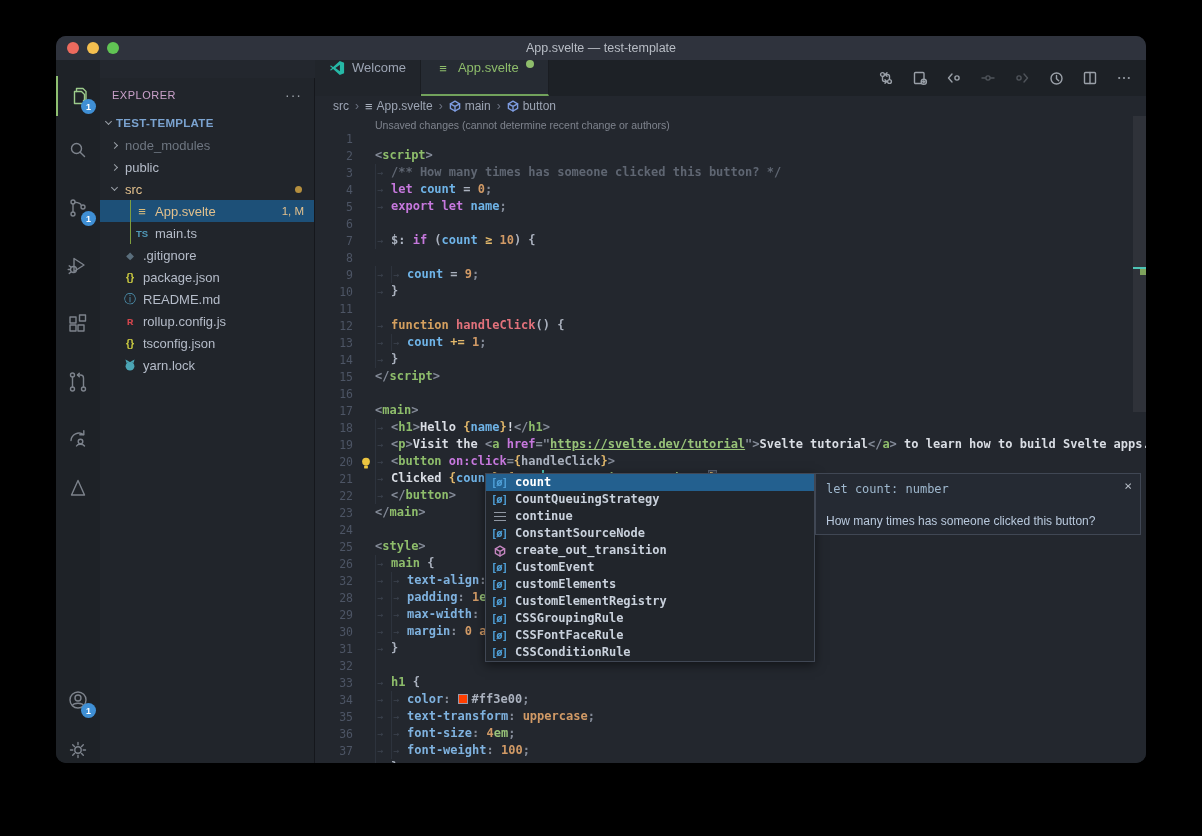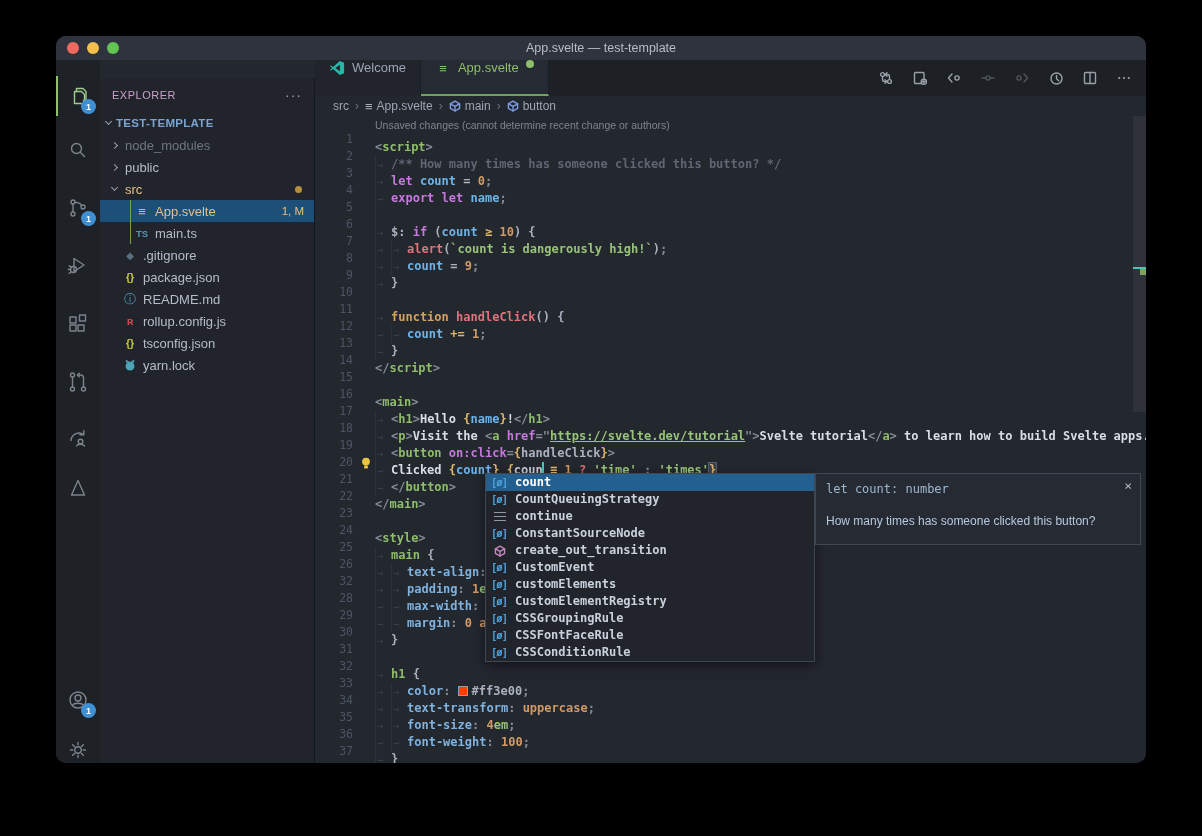--- a/index.html
+++ b/index.html
@@ -85,7 +85,7 @@
     font:bold 12px/17px "DejaVu Sans Mono", monospace; color:#abb2bf; }
   .ln { position:absolute; left:0; width:38px; text-align:right; color:#4d5565;
     font-weight:normal; font-size:11.5px; }
-  .codeline { position:absolute; left:60px; top:8px; white-space:pre; }
+  .codeline { position:absolute; left:60px; top:16px; white-space:pre; }
   .ind { display:inline-block; width:16px; height:17px; border-left:1px solid #2d333d;
     position:relative; vertical-align:top; }
   .ind.a::before { content:"→"; position:absolute; left:1px; top:0; color:#3d4450;

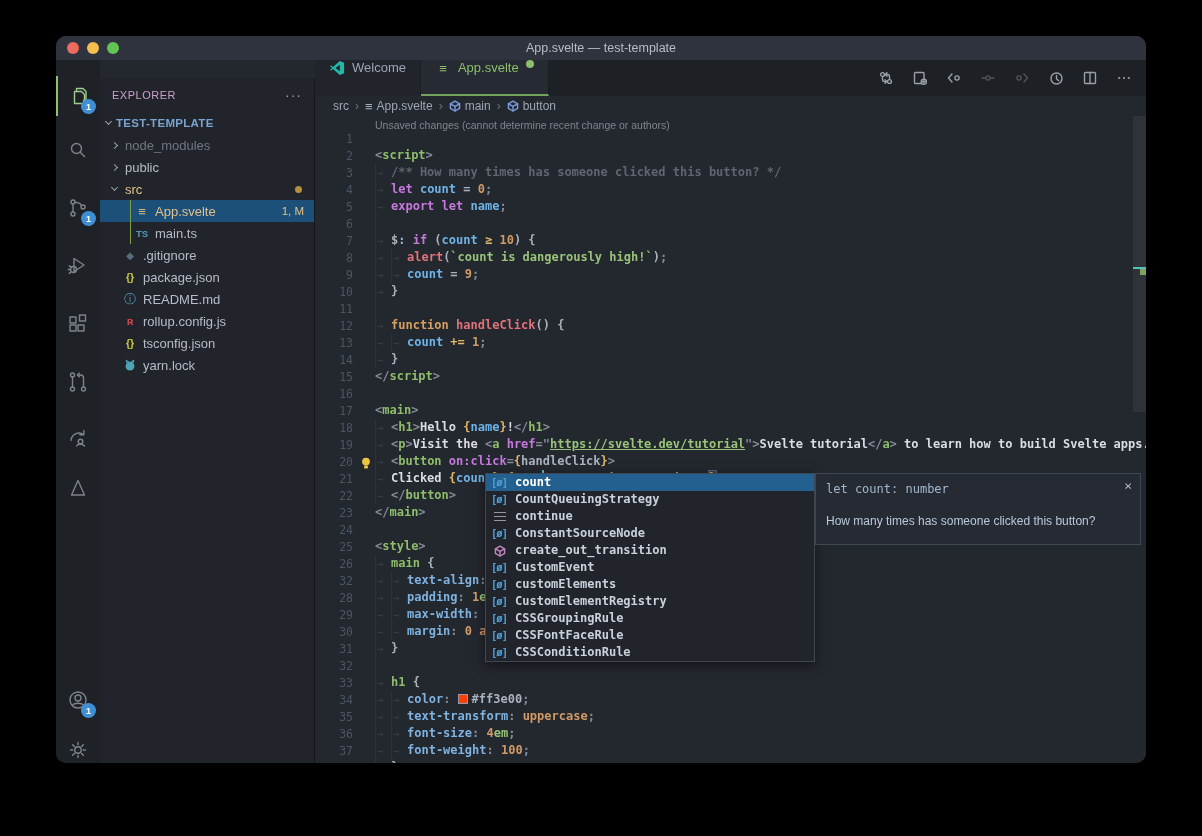--- a/index.html
+++ b/index.html
@@ -428,7 +428,7 @@
               <div class="cl"><span class="ln">4</span><span class="codeline"><span class="ind a"></span><span class="tk-kw">export</span><span class="tk-d"> </span><span class="tk-kw">let</span><span class="tk-d"> </span><span class="tk-v">name</span><span class="tk-p">;</span></span></div>
               <div class="cl"><span class="ln">5</span><span class="codeline"><span class="ind"></span></span></div>
               <div class="cl"><span class="ln">6</span><span class="codeline"><span class="ind a"></span><span class="tk-d">$: </span><span class="tk-kw">if</span><span class="tk-d"> (</span><span class="tk-v">count</span><span class="tk-d"> </span><span class="tk-op">≥</span><span class="tk-d"> </span><span class="tk-n">10</span><span class="tk-d">) {</span></span></div>
-              <div class="cl"><span class="ln">7</span><span class="codeline"><span class="ind a"></span><span class="ind a"></span><span class="tk-fn">alert</span><span class="tk-d">(</span><span class="tk-s">`count is dangerously high!`</span><span class="tk-d">)</span><span class="tk-p">;</span></span></div>
+              <div class="cl"><span class="ln">7</span></div>
               <div class="cl"><span class="ln">8</span><span class="codeline"><span class="ind a"></span><span class="ind a"></span><span class="tk-v">count</span><span class="tk-d"> = </span><span class="tk-n">9</span><span class="tk-p">;</span></span></div>
               <div class="cl"><span class="ln">9</span><span class="codeline"><span class="ind a"></span><span class="tk-d">}</span></span></div>
               <div class="cl"><span class="ln">10</span><span class="codeline"><span class="ind"></span></span></div>

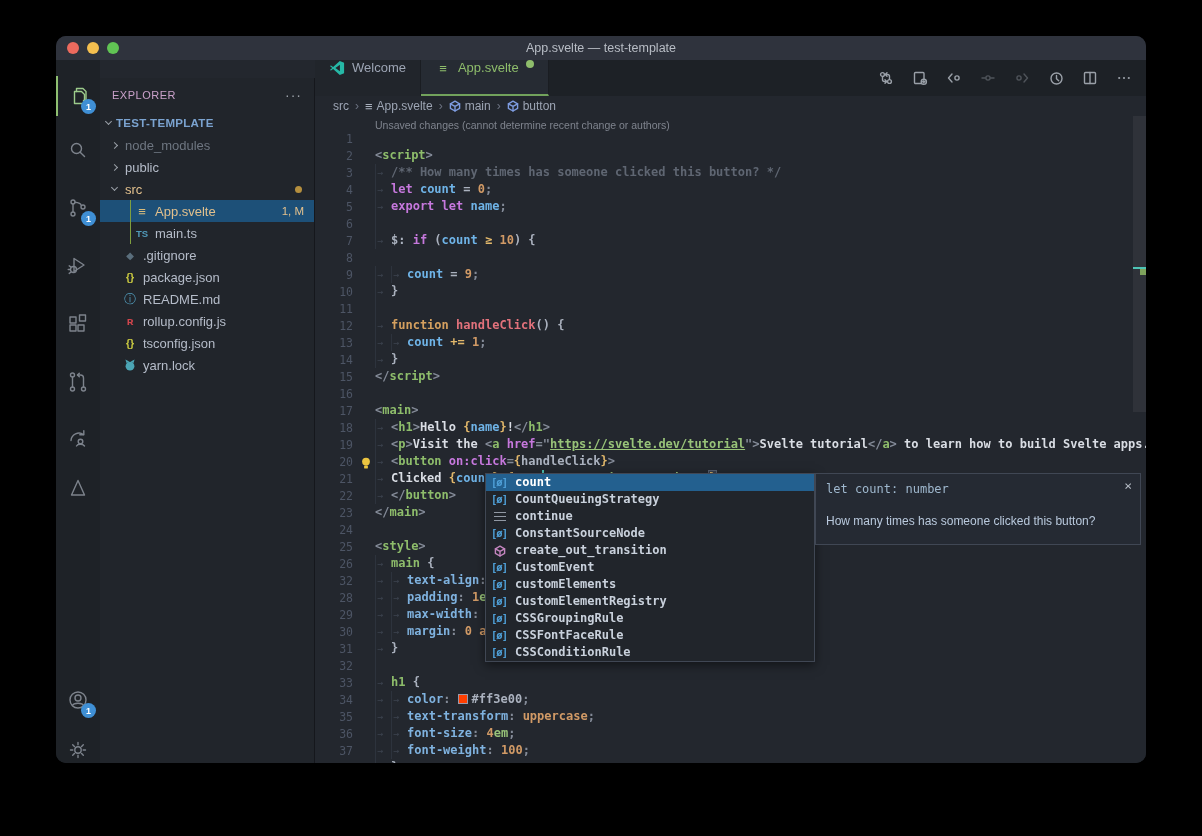--- a/index.html
+++ b/index.html
@@ -122,7 +122,7 @@
   .k-mod { color:#c586c0; width:18px; flex:none; display:inline-flex; justify-content:center; }
   .k-mod svg, .cube svg { width:12px; height:12px; }
   
-  .docs { position:absolute; left:500px; top:357px; width:326px; height:72px;
+  .docs { position:absolute; left:500px; top:357px; width:326px; height:62px;
     background:#252a33; border:1px solid #404754; z-index:5; }
   .docs-sig { position:absolute; left:10px; top:7px; font:12px/16px "DejaVu Sans Mono",monospace;
     color:#9fb8ce; }

